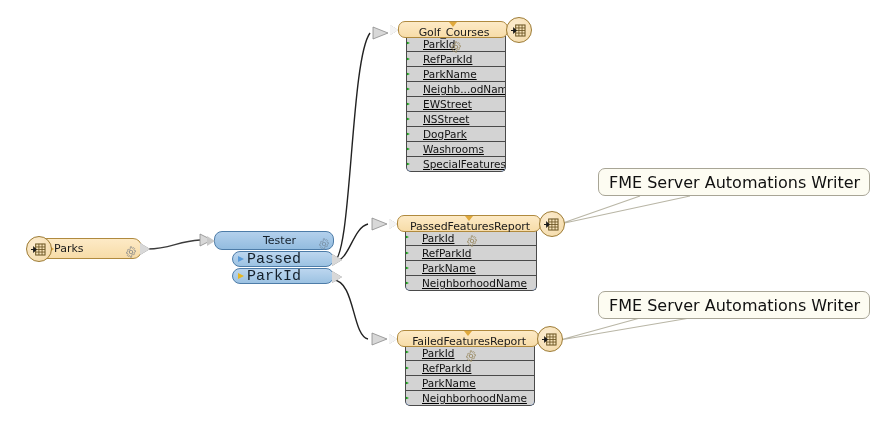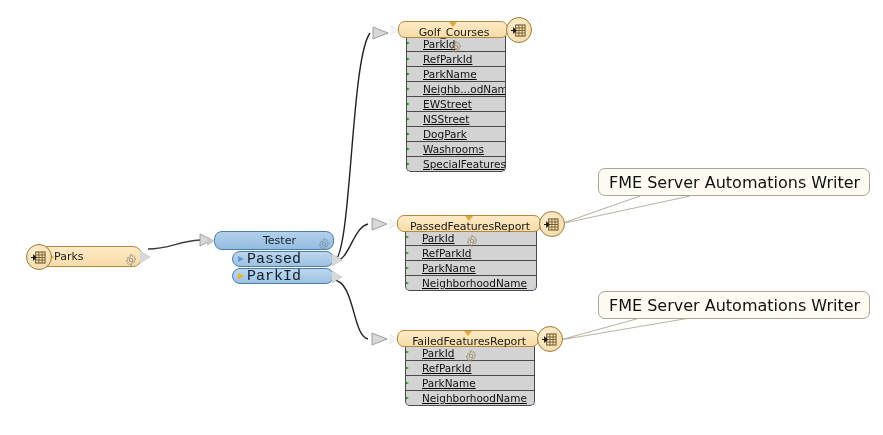--- a/index.html
+++ b/index.html
@@ -224,7 +224,7 @@
   }
 
   
-  #parks-node { position: absolute; margin-top: 8px; }
+  #parks-node { position: absolute; }
   .parks-body {
     position: relative;
     width: 115px; height: 21px;

